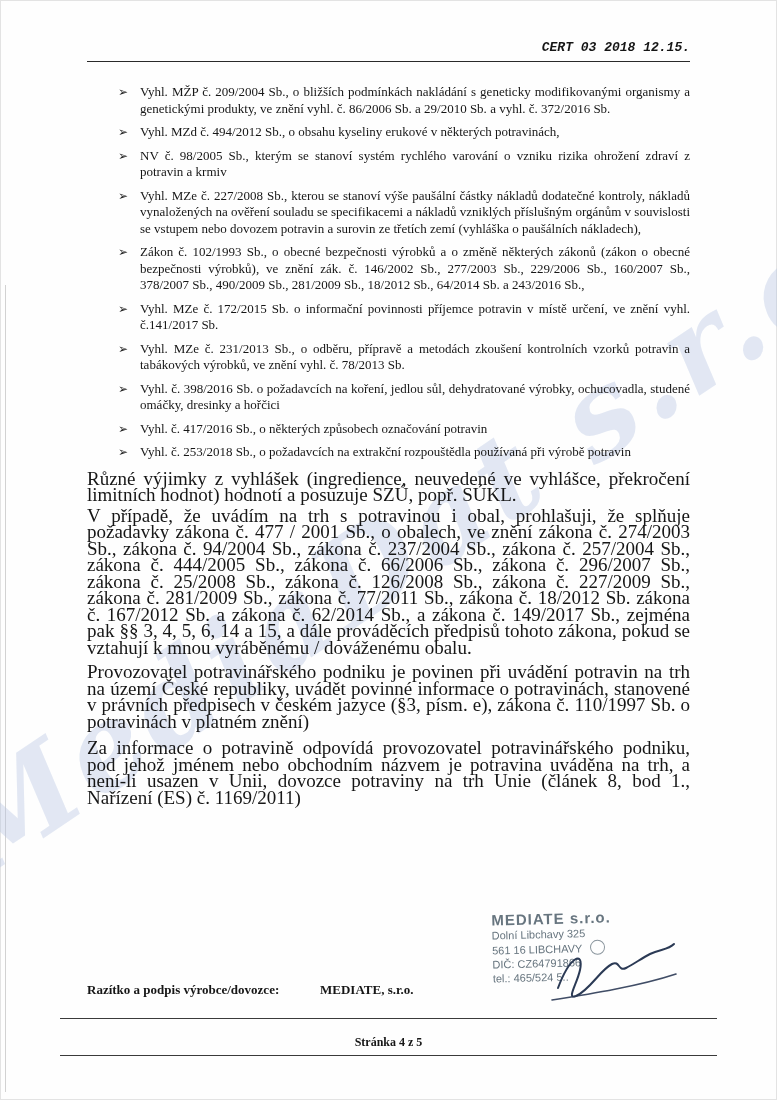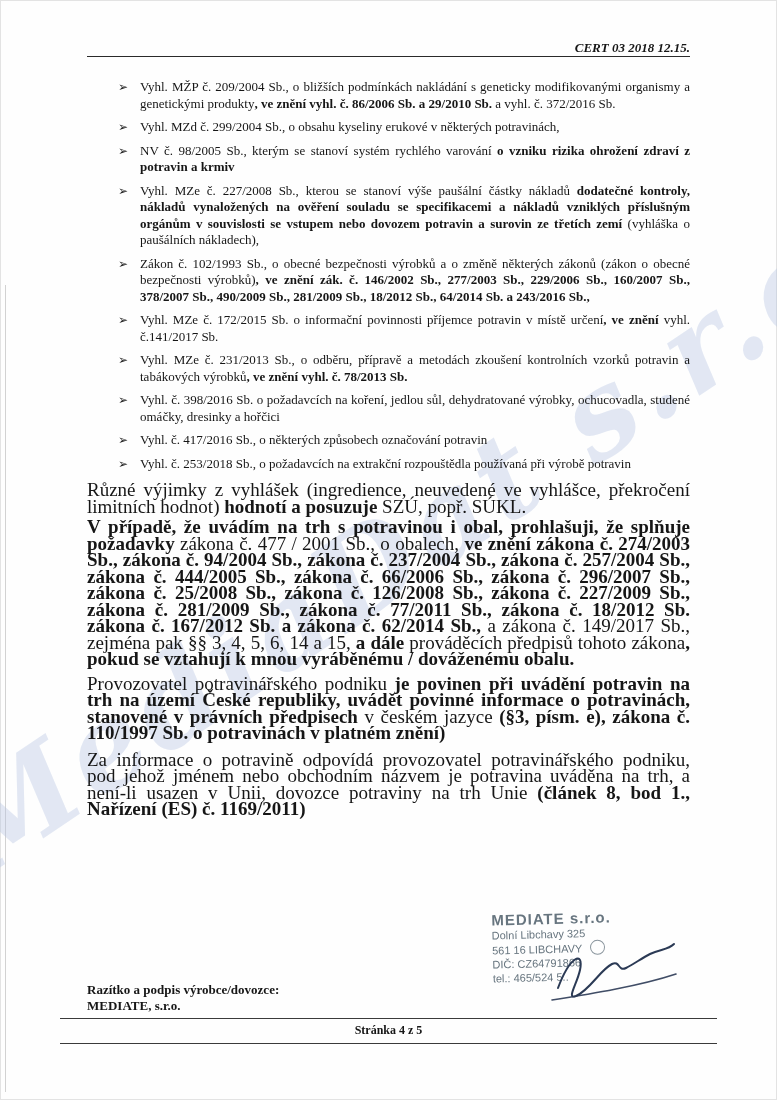--- a/index.html
+++ b/index.html
@@ -25,7 +25,7 @@
   .content{position:relative;padding:40px 87px 0 87px;z-index:1;}
   .doc-header{
     text-align:right;font-style:italic;font-size:13px;font-weight:bold;
-    border-bottom:1.5px solid #2a2a2a;
+    padding-bottom:6px;border-bottom:1.5px solid #2a2a2a;font-family:Liberation Mono, monospace;
   }
   .reg-list{margin-top:22px;}
   .bullet{display:flex;margin:0 0 7px 31px;}

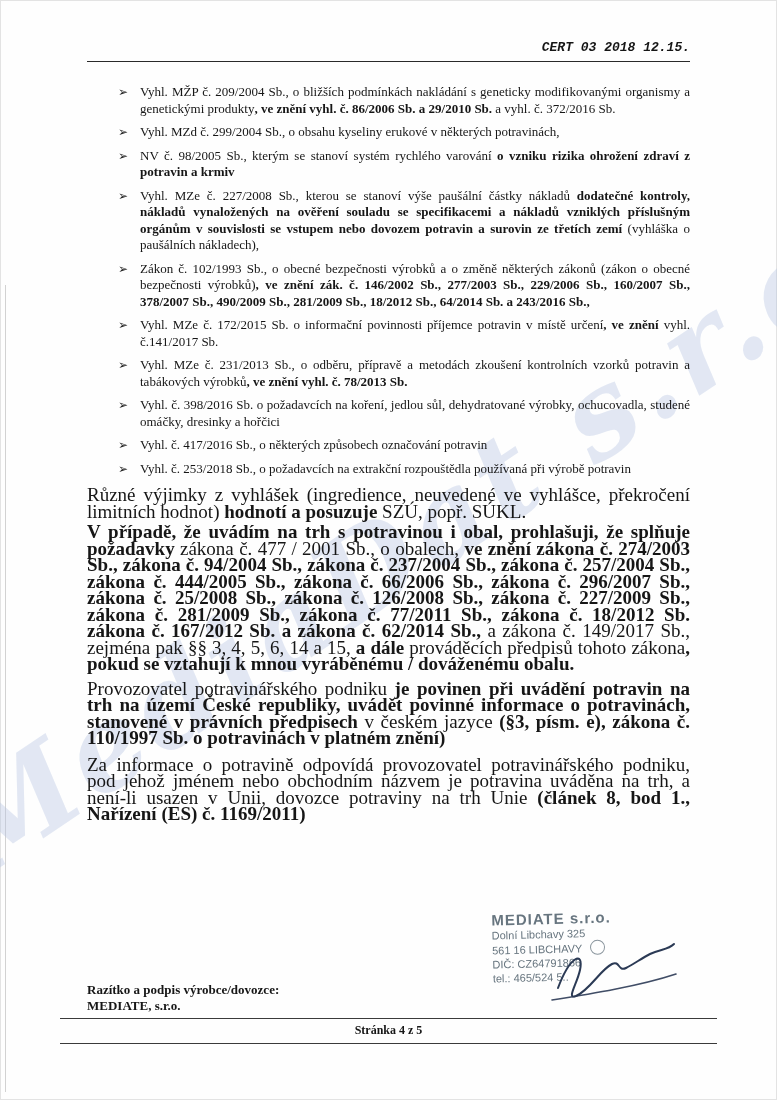--- a/index.html
+++ b/index.html
@@ -40,7 +40,7 @@
   .para-labeling1{margin-top:8px;}
   .para-labeling2{margin-top:10px;}
   .seg-b{font-weight:normal;}
-  .seg-n{font-weight:bold;}
+  .seg-n{font-weight:normal;}
   .stamp{
     position:absolute;left:492px;top:910px;z-index:2;
     transform:rotate(-1.5deg);

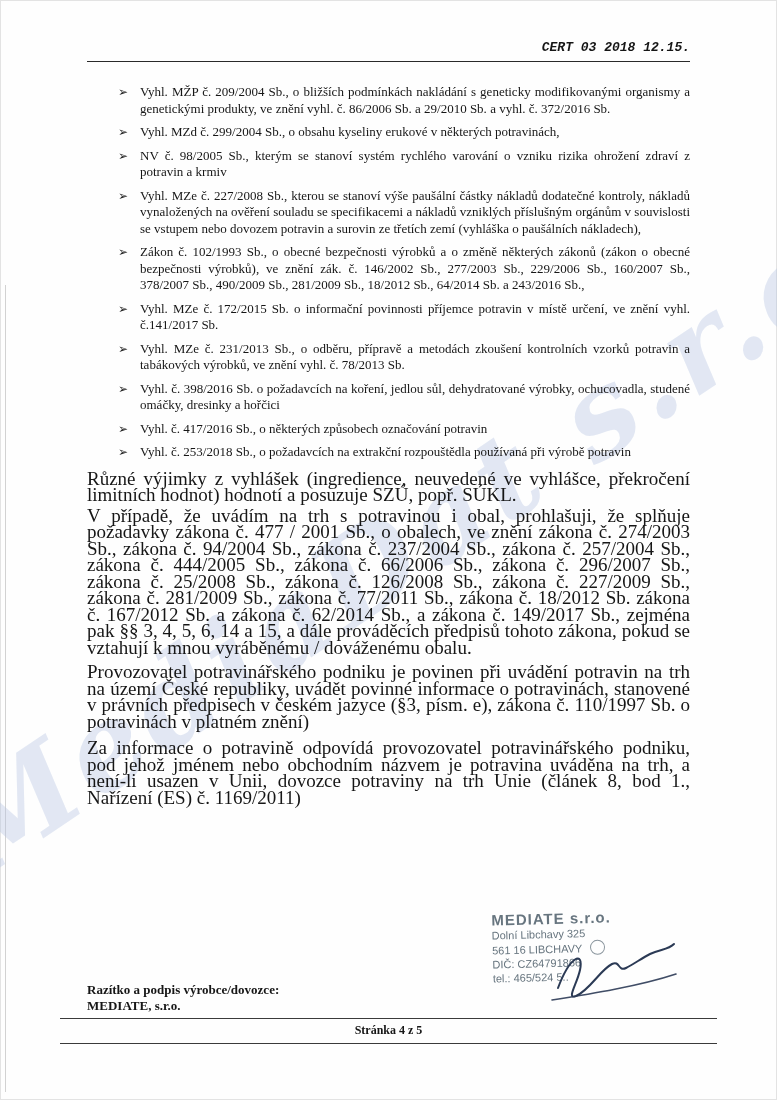--- a/index.html
+++ b/index.html
@@ -86,7 +86,7 @@
         </div>
         <div class="bullet">
           <span class="marker">➢</span>
-          <span class="btext"><span class="seg-b">Vyhl. MZd č. 299/2004 Sb., o obsahu kyseliny erukové v některých potravinách,</span></span>
+          <span class="btext"><span class="seg-b">Vyhl. MZd č. 494/2012 Sb., o obsahu kyseliny erukové v některých potravinách,</span></span>
         </div>
         <div class="bullet">
           <span class="marker">➢</span>

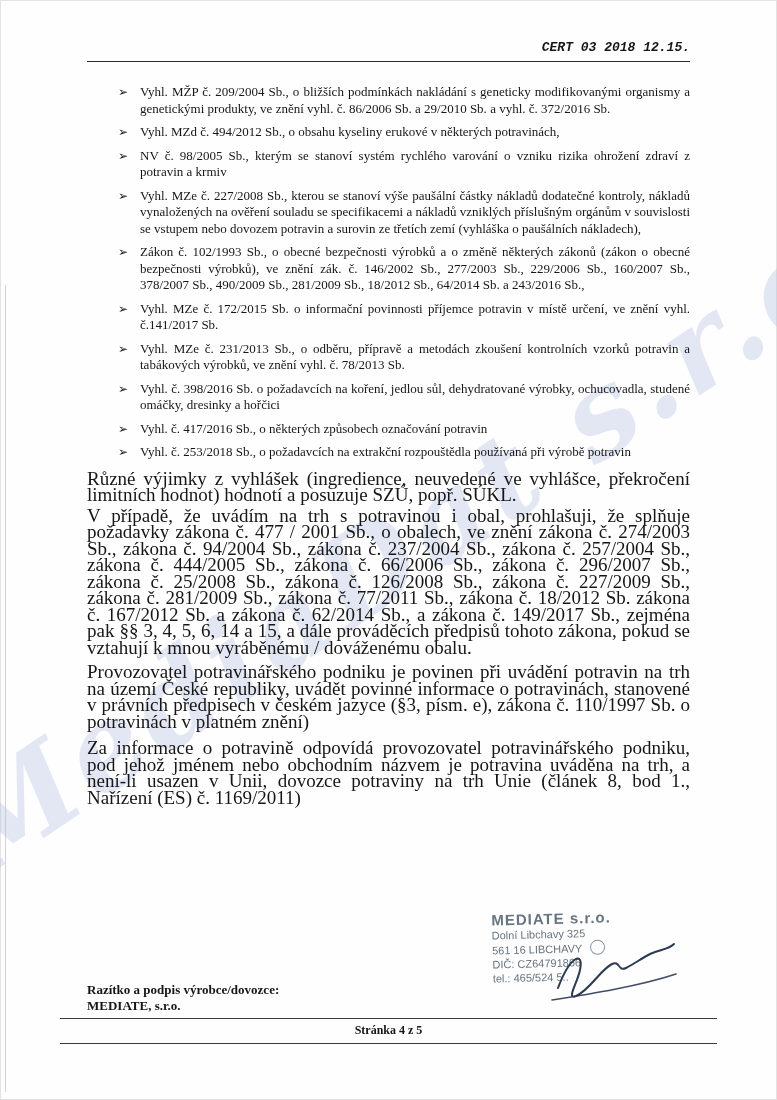--- a/index.html
+++ b/index.html
@@ -56,7 +56,7 @@
   .signature{position:absolute;left:548px;top:938px;z-index:3;}
   .sign-row{
     position:absolute;left:87px;top:982px;z-index:2;display:flex;
-    font-size:13px;font-weight:bold;flex-direction:column;
+    font-size:13px;font-weight:bold;
   }
   .sign-row .sign-label{width:233px;}
   .footer{

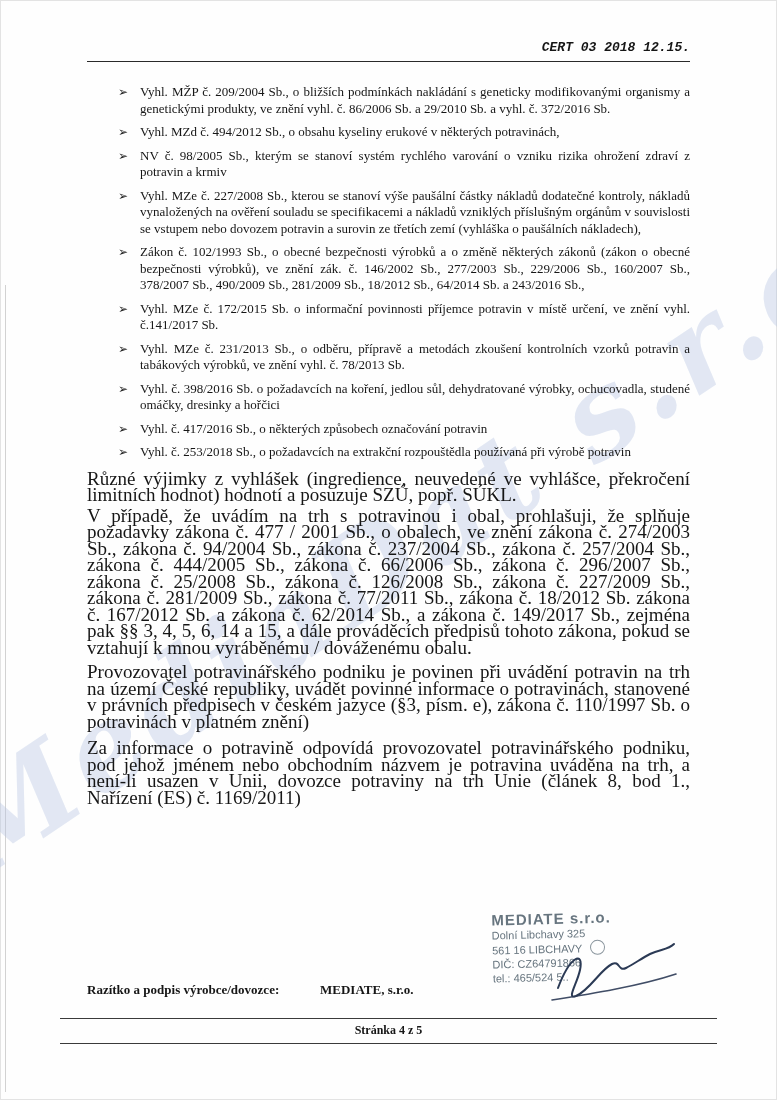--- a/index.html
+++ b/index.html
@@ -62,7 +62,7 @@
   .footer{
     position:absolute;left:60px;right:60px;top:1018px;z-index:2;
     border-top:1.3px solid #3a3a3a;border-bottom:1.3px solid #3a3a3a;
-    text-align:center;padding:4px 0 5px;
+    text-align:center;padding:16px 0 5px;
     font-size:12px;font-weight:600;
   }
 </style>

